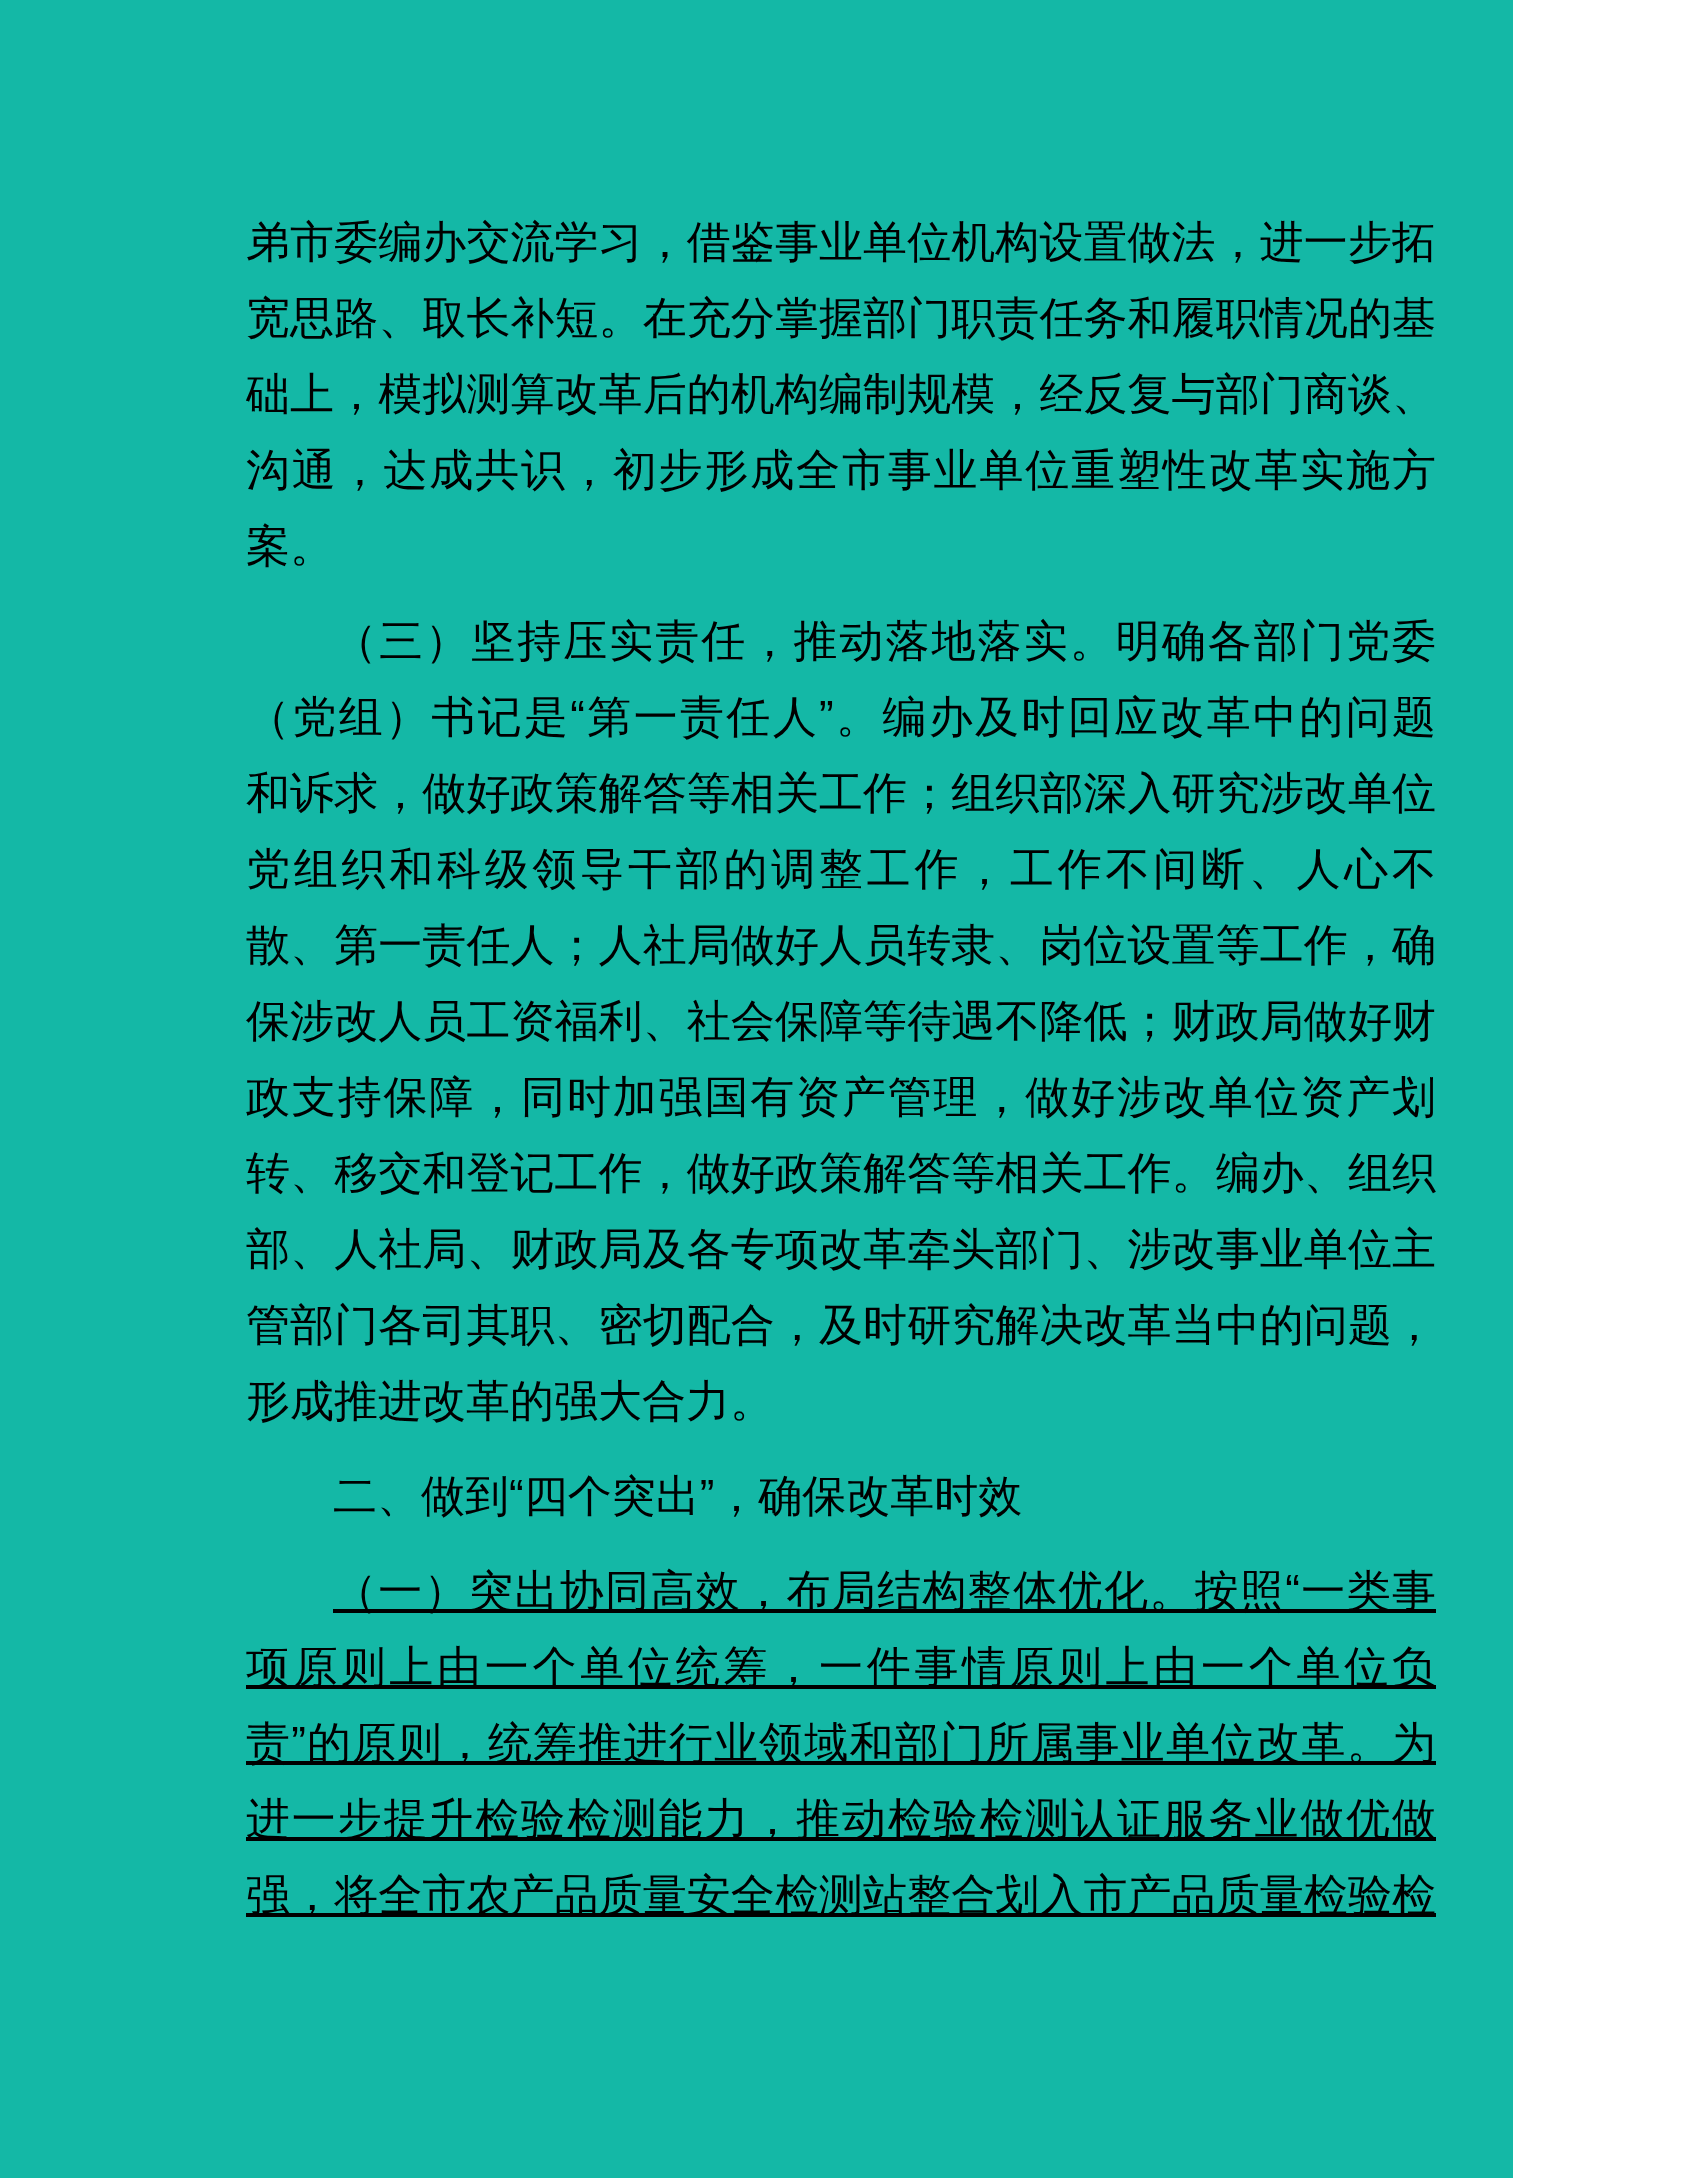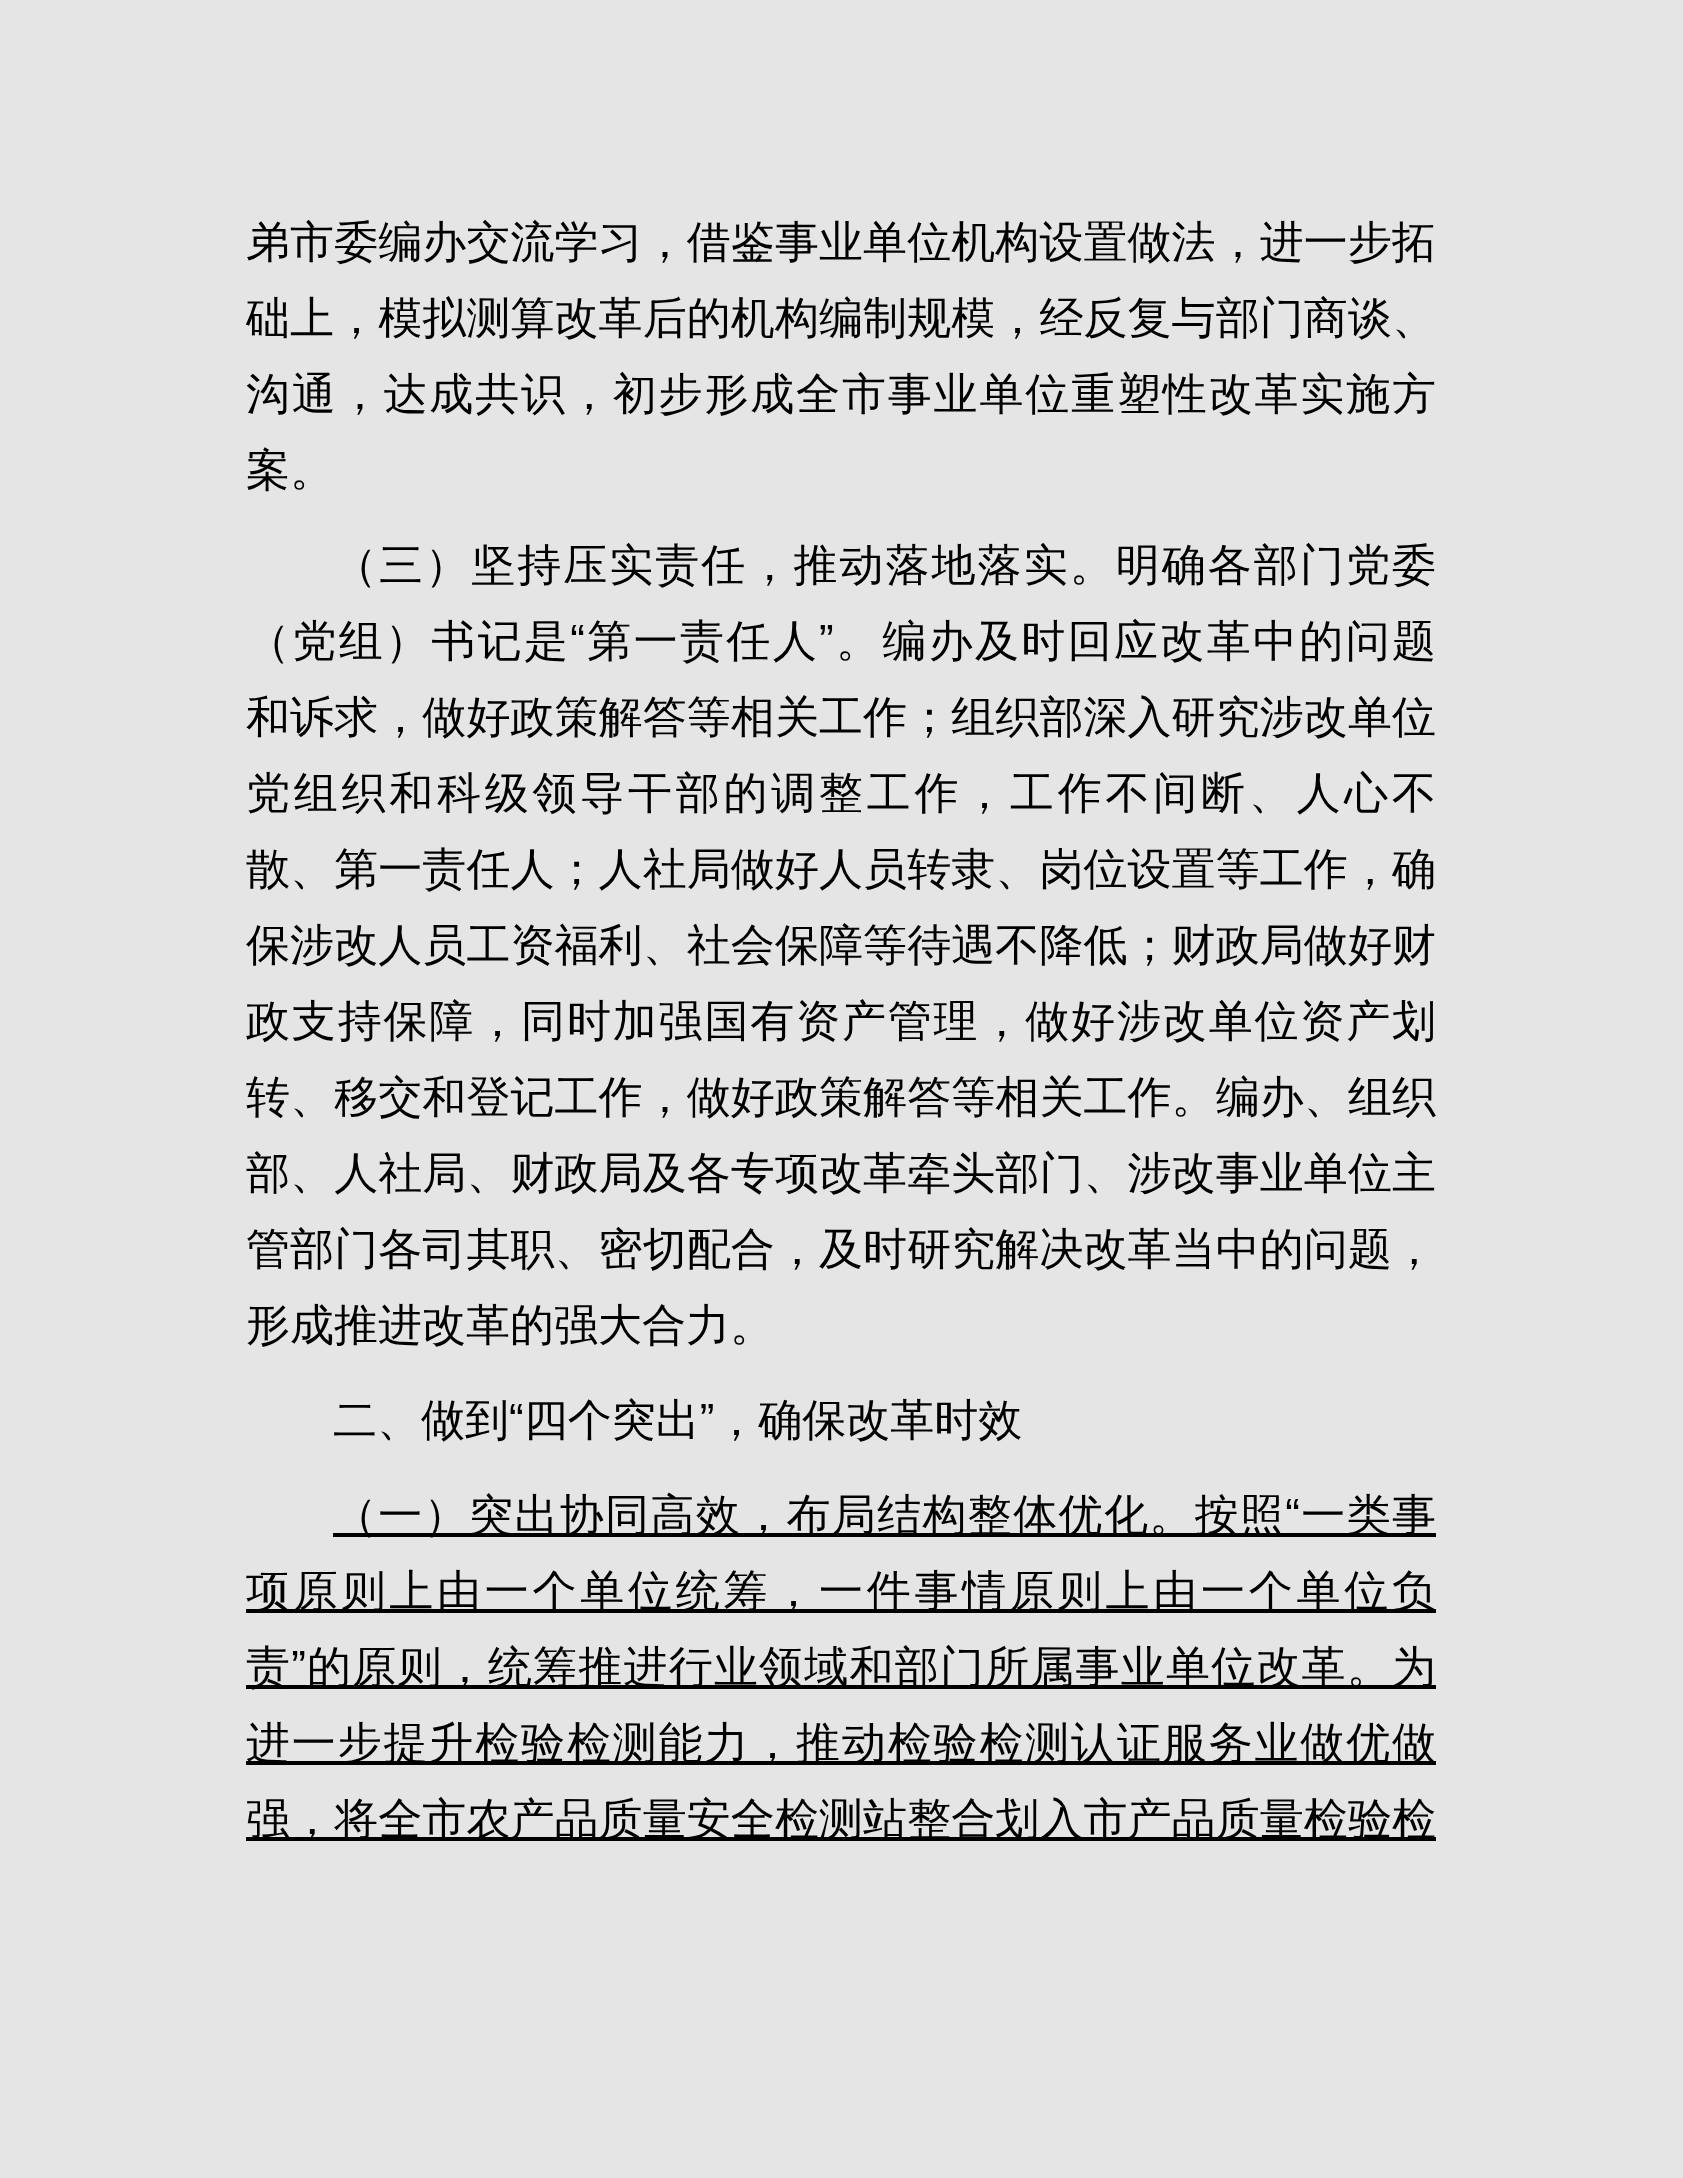--- a/index.html
+++ b/index.html
@@ -9,9 +9,9 @@
   }
   .page {
     position: relative;
-    width: 1683px;
+    width: 1513px;
     height: 2178px;
-    background: #e5e5e5;
+    background: #14b8a6;
     overflow: hidden;
   }
   .page-content {

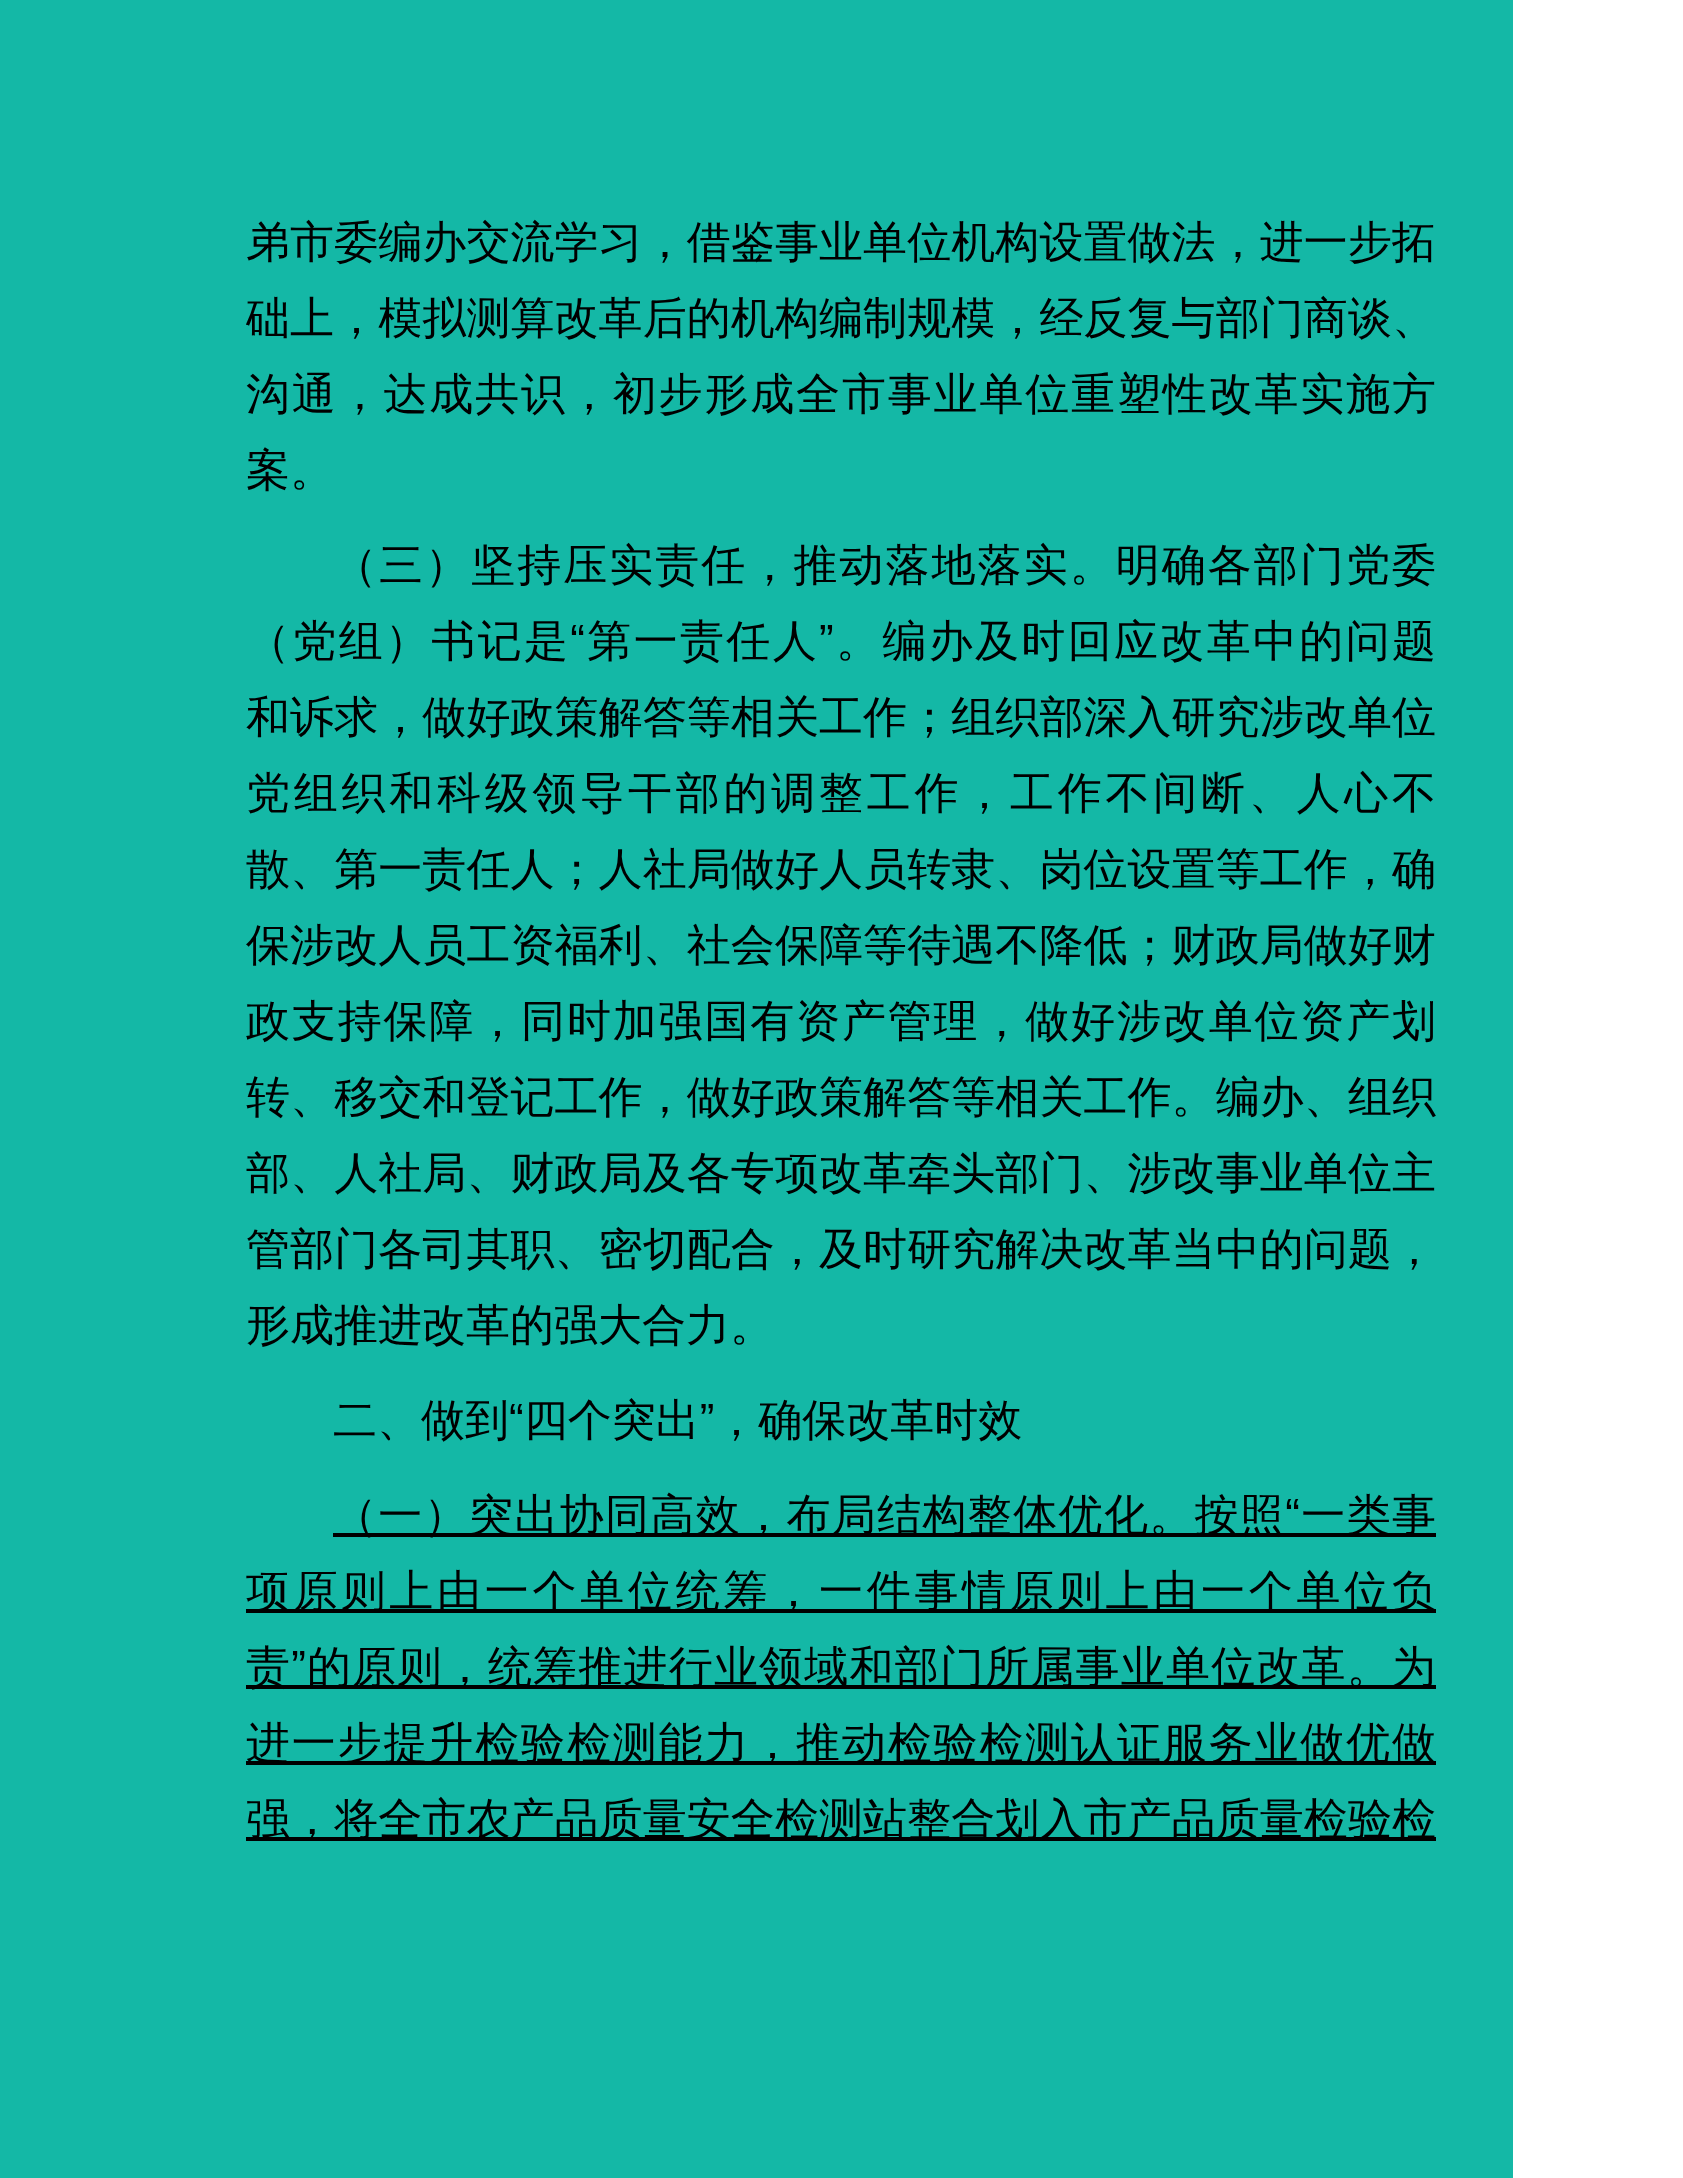--- a/index.html
+++ b/index.html
@@ -54,6 +54,7 @@
 
     <div class="para">
       <div class="line fill">弟市委编办交流学习，借鉴事业单位机构设置做法，进一步拓</div>
+      <div class="line fill">宽思路、取长补短。在充分掌握部门职责任务和履职情况的基</div>
       <div class="line fill">础上，模拟测算改革后的机构编制规模，经反复与部门商谈、</div>
       <div class="line fill">沟通，达成共识，初步形成全市事业单位重塑性改革实施方</div>
       <div class="line end">案。</div>

